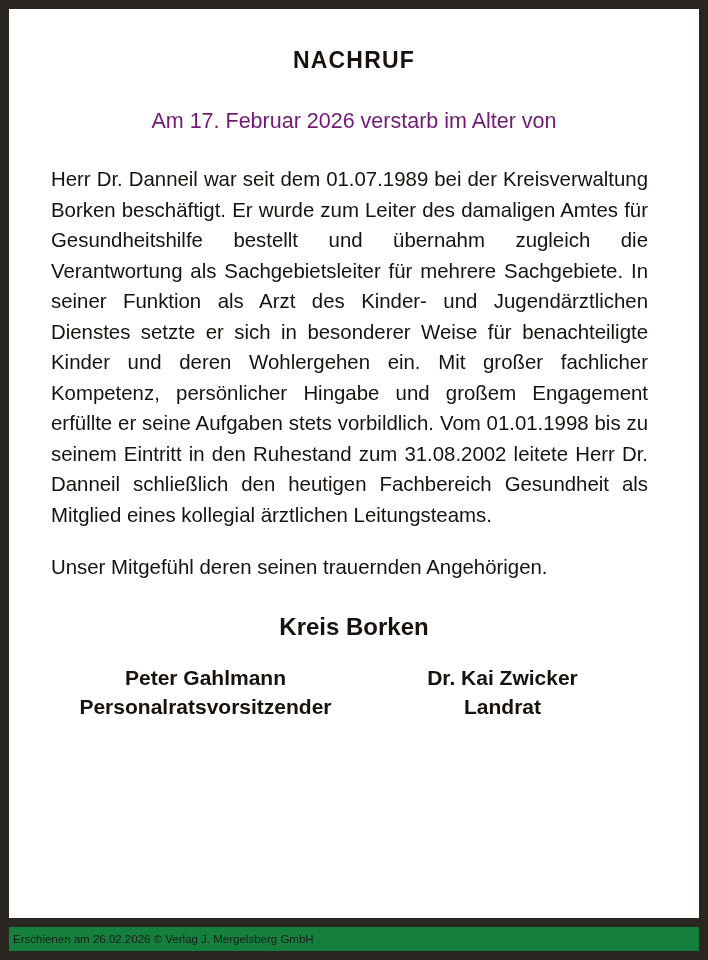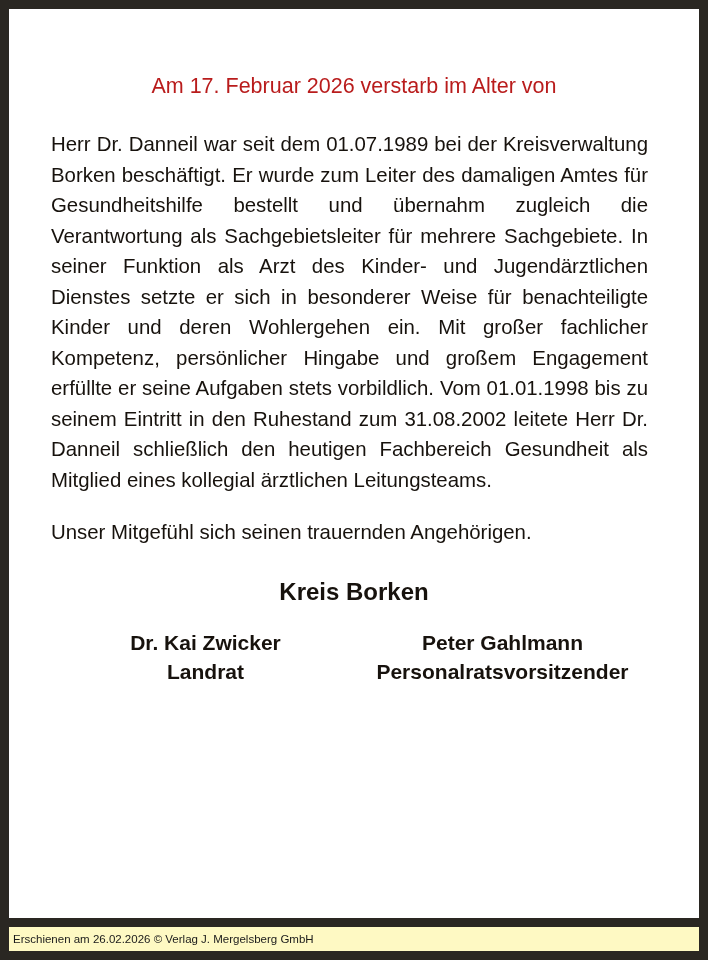--- a/index.html
+++ b/index.html
@@ -132,6 +132,7 @@
 <div class="obituary">
   <div class="inner">
 
+    <div class="kicker">NACHRUF</div>
 
     <div class="intro">
       <span class="line">Am 17. Februar 2026 verstarb im Alter von</span>

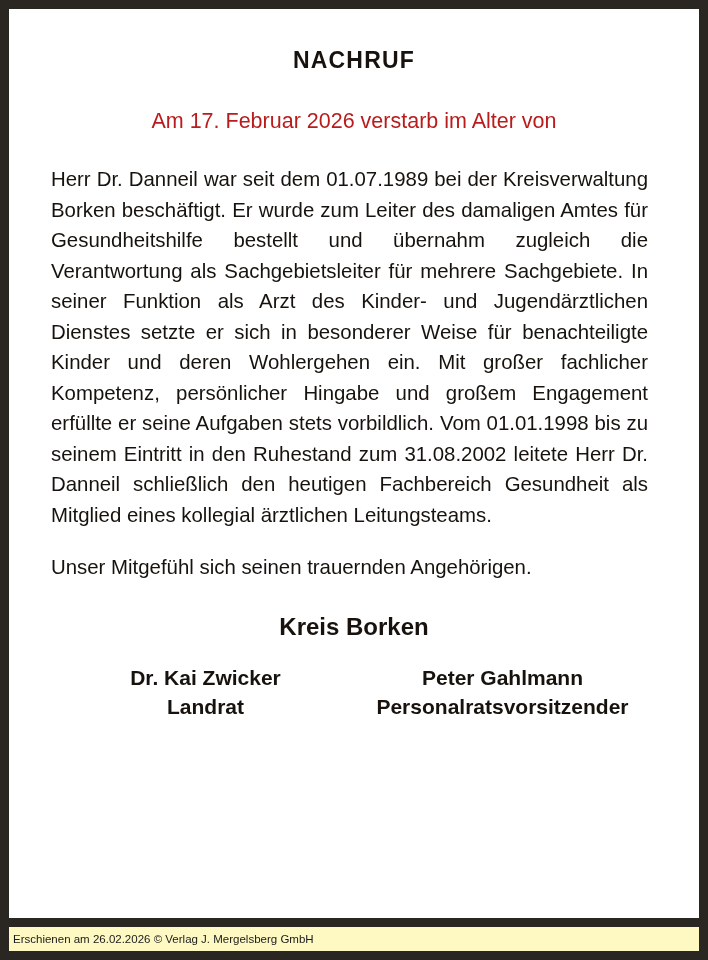--- a/index.html
+++ b/index.html
@@ -42,7 +42,7 @@
     font-size: 21.5px;
     line-height: 30px;
     margin-top: 32px;
-    color: #b91c1c;
+    color: #701a75;
   }
   .intro .line {
     display: block;

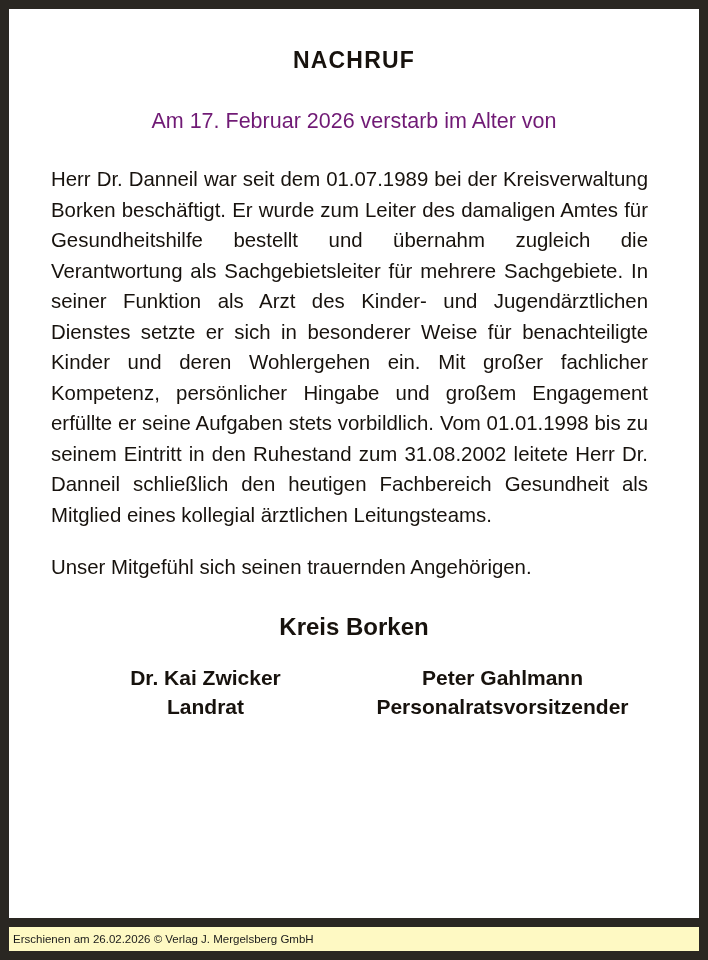--- a/index.html
+++ b/index.html
@@ -141,7 +141,7 @@
 
     <div class="body-text">
       <p>Herr Dr. Danneil war seit dem 01.07.1989 bei der Kreisverwaltung Borken beschäftigt. Er wurde zum Leiter des damaligen Amtes für Gesundheitshilfe bestellt und übernahm zugleich die Verantwortung als Sachgebietsleiter für mehrere Sachgebiete. In seiner Funktion als Arzt des Kinder- und Jugendärztlichen Dienstes setzte er sich in besonderer Weise für benachteiligte Kinder und deren Wohlergehen ein. Mit großer fachlicher Kompetenz, persönlicher Hingabe und großem Engagement erfüllte er seine Aufgaben stets vorbildlich. Vom 01.01.1998 bis zu seinem Eintritt in den Ruhestand zum 31.08.2002 leitete Herr Dr. Danneil schließlich den heutigen Fachbereich Gesundheit als Mitglied eines kollegial ärztlichen Leitungsteams.</p>
-      <p class="p-last">Unser Mitgefühl sich seinen trauernden Angehörigen.</p>
+      <p class="p-last">Unser Mitgefühl deren seinen trauernden Angehörigen.</p>
     </div>
 
     <div class="org">Kreis Borken</div>

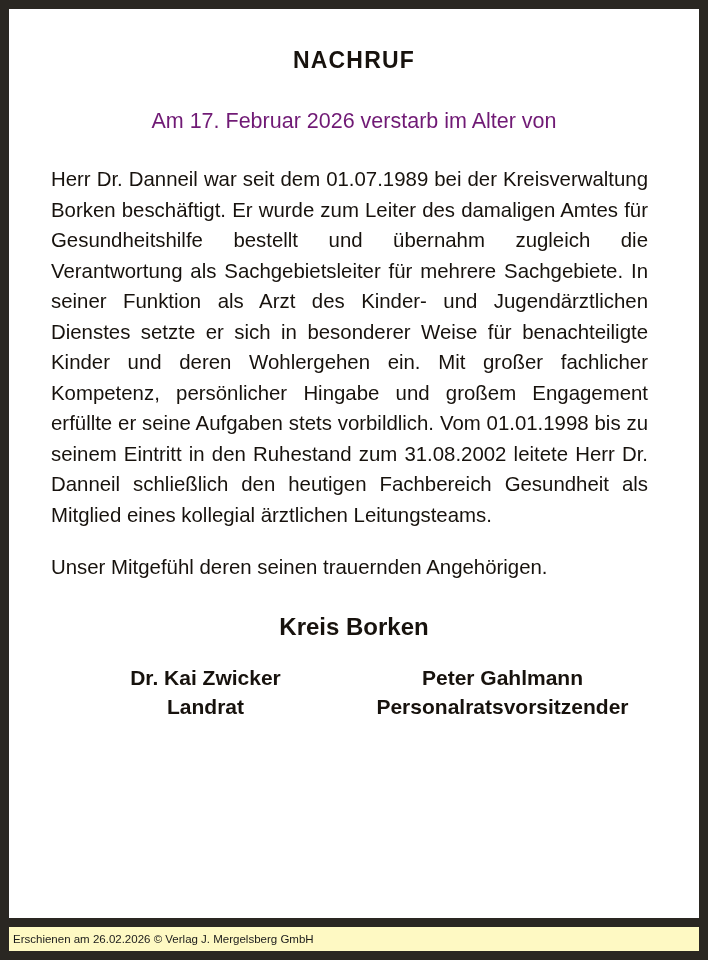--- a/index.html
+++ b/index.html
@@ -148,12 +148,12 @@
 
     <div class="signers">
       <div class="signer">
+        <span class="sname">Peter Gahlmann</span>
+        <span class="srole">Personalratsvorsitzender</span>
+      </div>
+      <div class="signer">
         <span class="sname">Dr. Kai Zwicker</span>
         <span class="srole">Landrat</span>
-      </div>
-      <div class="signer">
-        <span class="sname">Peter Gahlmann</span>
-        <span class="srole">Personalratsvorsitzender</span>
       </div>
     </div>
 

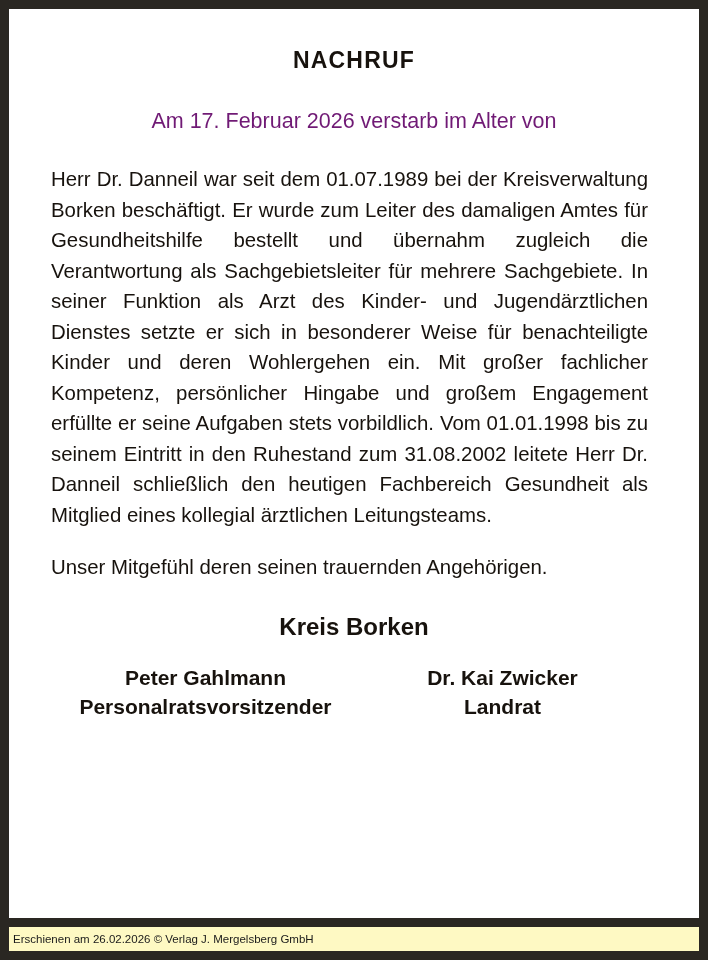--- a/index.html
+++ b/index.html
@@ -109,7 +109,7 @@
     right: 0;
     bottom: 0;
     height: 24px;
-    background: #fef9c3;
+    background: #15803d;
     font-size: 11.5px;
     color: #1a1a1a;
     display: flex;

